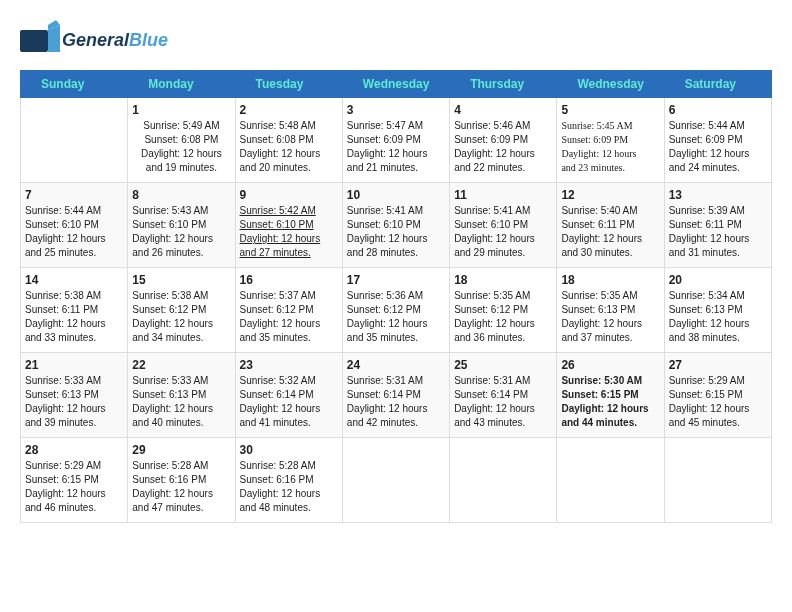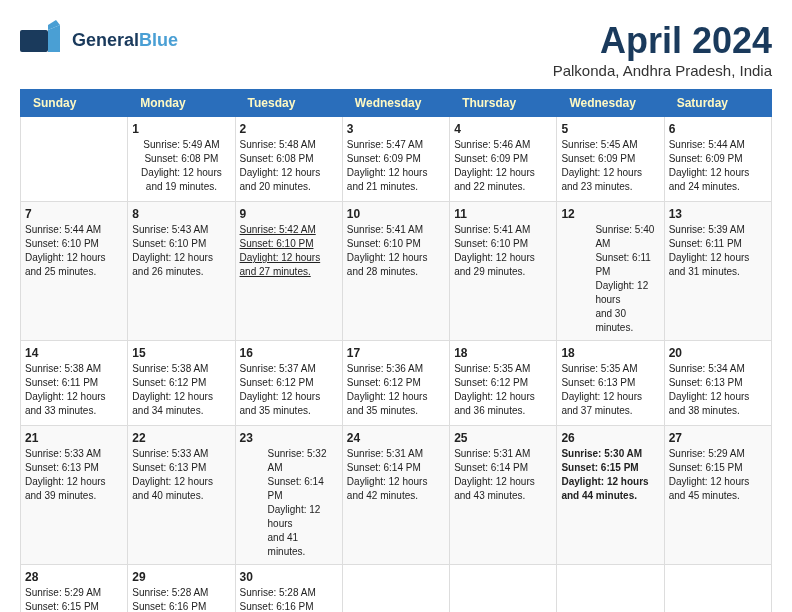--- a/index.html
+++ b/index.html
@@ -82,7 +82,7 @@
 
 <div class="header">
   <div class="logo">
-    <div style="display:flex;align-items:center;gap:12px;">
+    <div style="display:flex;align-items:center;gap:2px;font-style:italic;">
       <div style="position:relative;width:40px;height:40px;">
         <svg width="40" height="40" viewBox="0 0 40 40">
           <rect x="0" y="10" width="28" height="22" rx="2" fill="#1a3a5c"></rect>

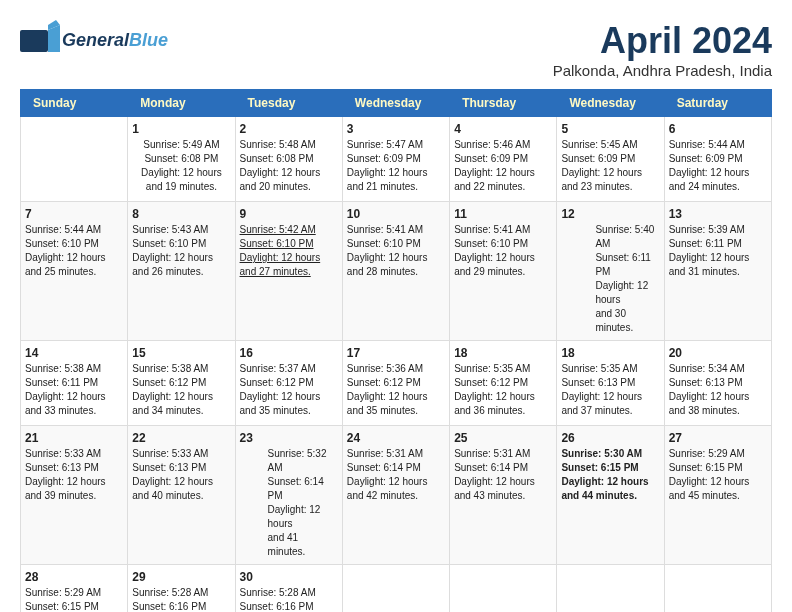--- a/index.html
+++ b/index.html
@@ -97,10 +97,6 @@
       </div>
     </div>
   </div>
-  <div class="title-block">
-    <div class="month-title">April 2024</div>
-    <div class="location">Palkonda, Andhra Pradesh, India</div>
-  </div>
 </div>
 
 <table>

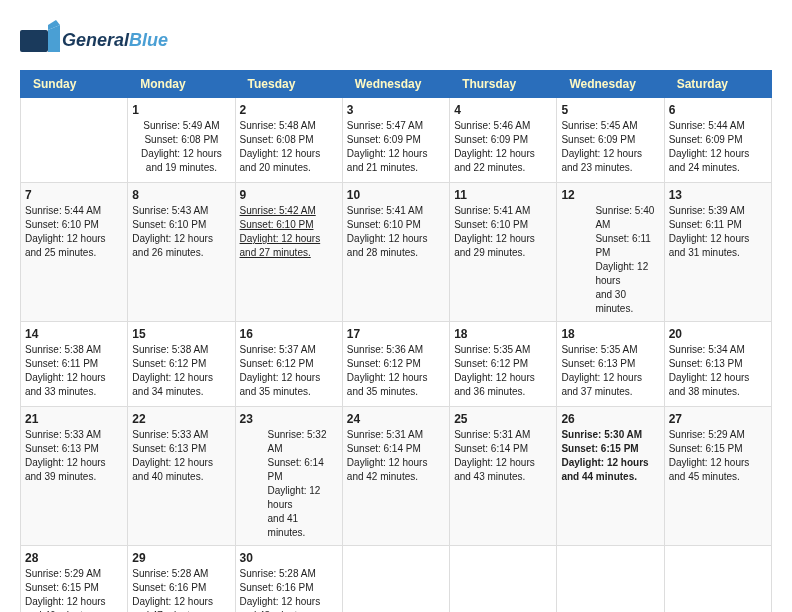--- a/index.html
+++ b/index.html
@@ -42,10 +42,10 @@
       background-color: #2a6ebb;
     }
     thead th {
-      color: #fef9c3;
+      color: #5eead4;
       font-size: 12px;
       font-weight: bold;
-      padding: 6px 12px;
+      padding: 6px 20px;
       text-align: left;
       border: 1px solid #2a6ebb;
     }

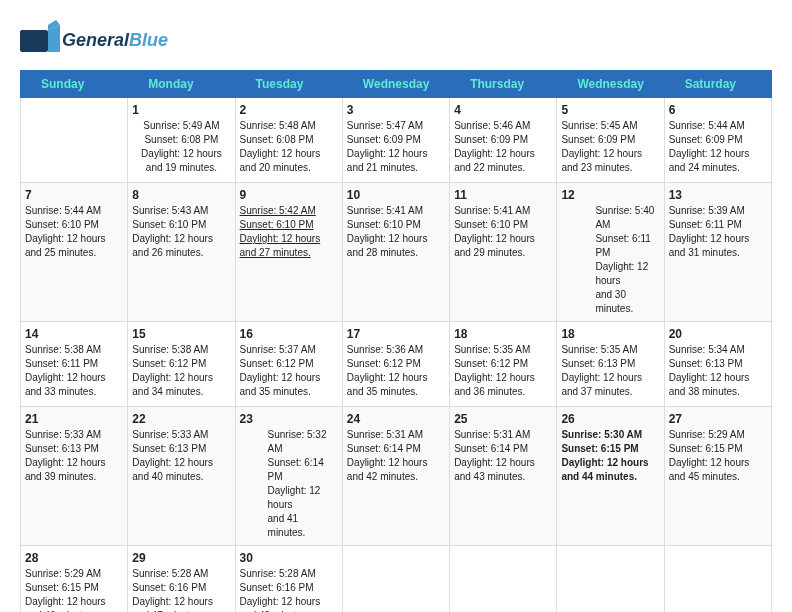--- a/index.html
+++ b/index.html
@@ -144,7 +144,7 @@
         </td>
         <td>
           <span class="day-num">5</span>
-          <div class="cell-text" style="white-space: pre-line;">Sunrise: 5:45 AM
+          <div class="cell-text" style="white-space: pre-line; font-family: Liberation Serif, serif;">Sunrise: 5:45 AM
 Sunset: 6:09 PM
 Daylight: 12 hours
 and 23 minutes.</div>

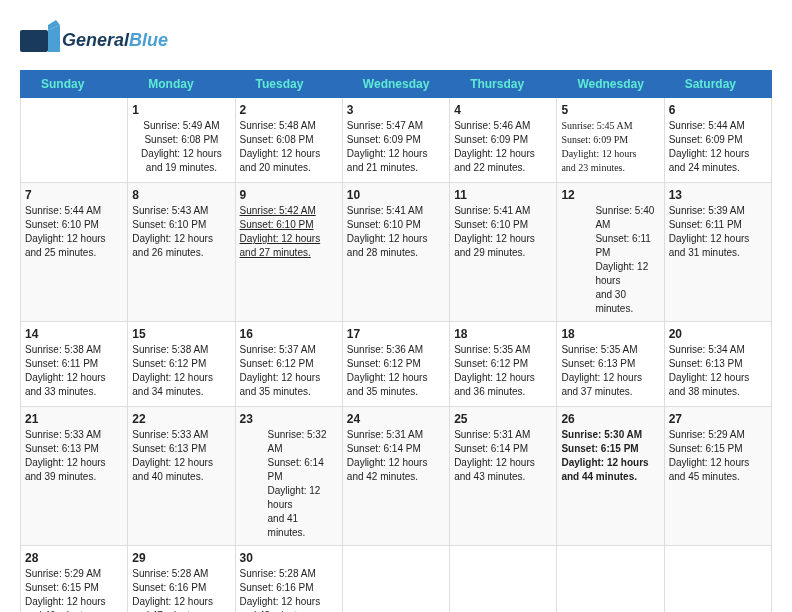--- a/index.html
+++ b/index.html
@@ -195,7 +195,7 @@
         </td>
         <td>
           <span class="day-num">12</span>
-          <div class="cell-text" style="white-space: pre-line; margin-left: 34px;">Sunrise: 5:40 AM
+          <div class="cell-text" style="white-space: pre-line;">Sunrise: 5:40 AM
 Sunset: 6:11 PM
 Daylight: 12 hours
 and 30 minutes.</div>

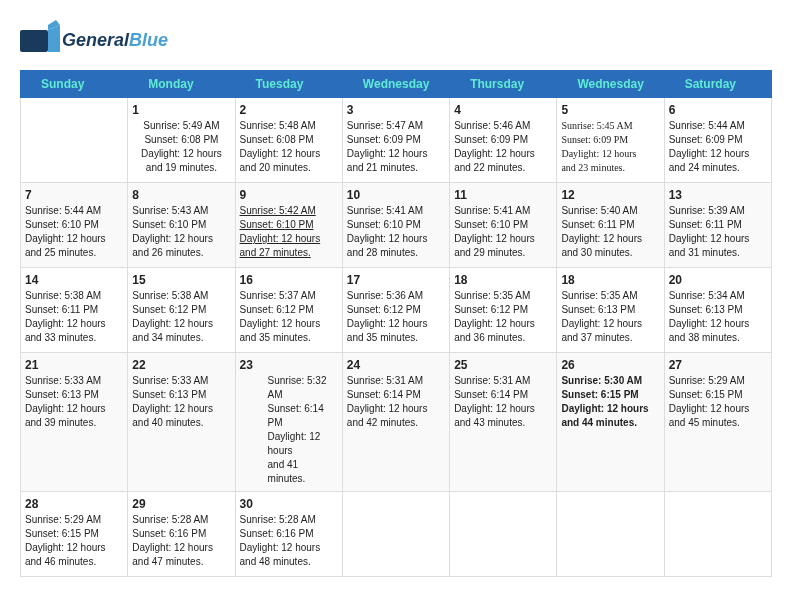--- a/index.html
+++ b/index.html
@@ -276,7 +276,7 @@
         </td>
         <td>
           <span class="day-num">23</span>
-          <div class="cell-text" style="white-space: pre-line; margin-left: 28px;">Sunrise: 5:32 AM
+          <div class="cell-text" style="white-space: pre-line;">Sunrise: 5:32 AM
 Sunset: 6:14 PM
 Daylight: 12 hours
 and 41 minutes.</div>

